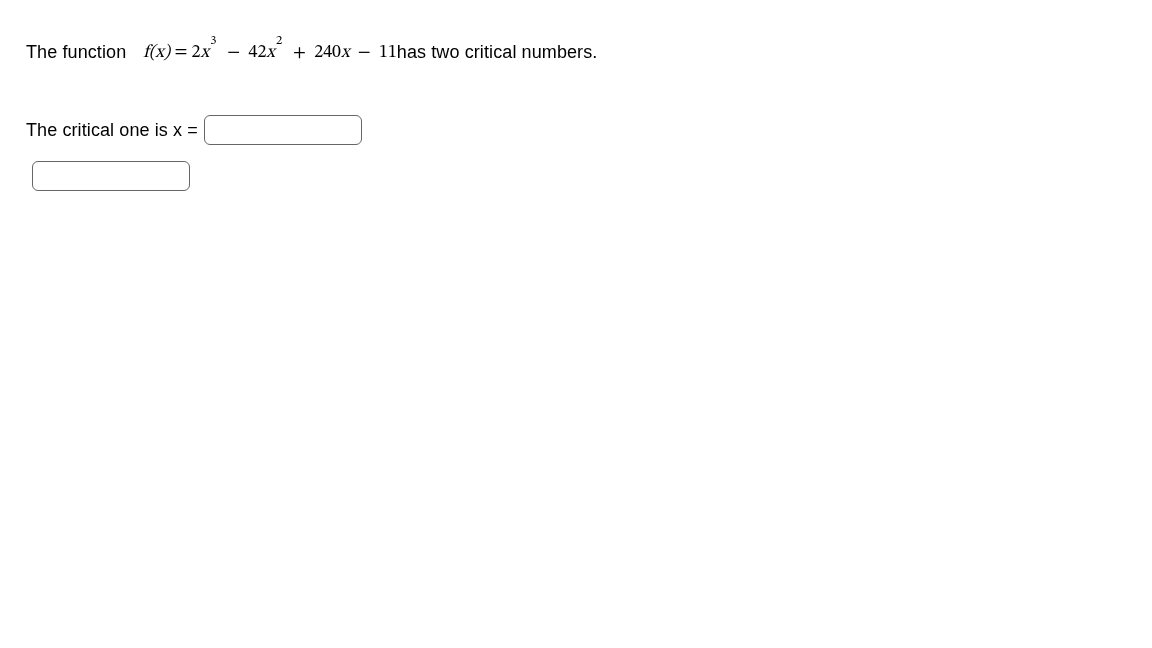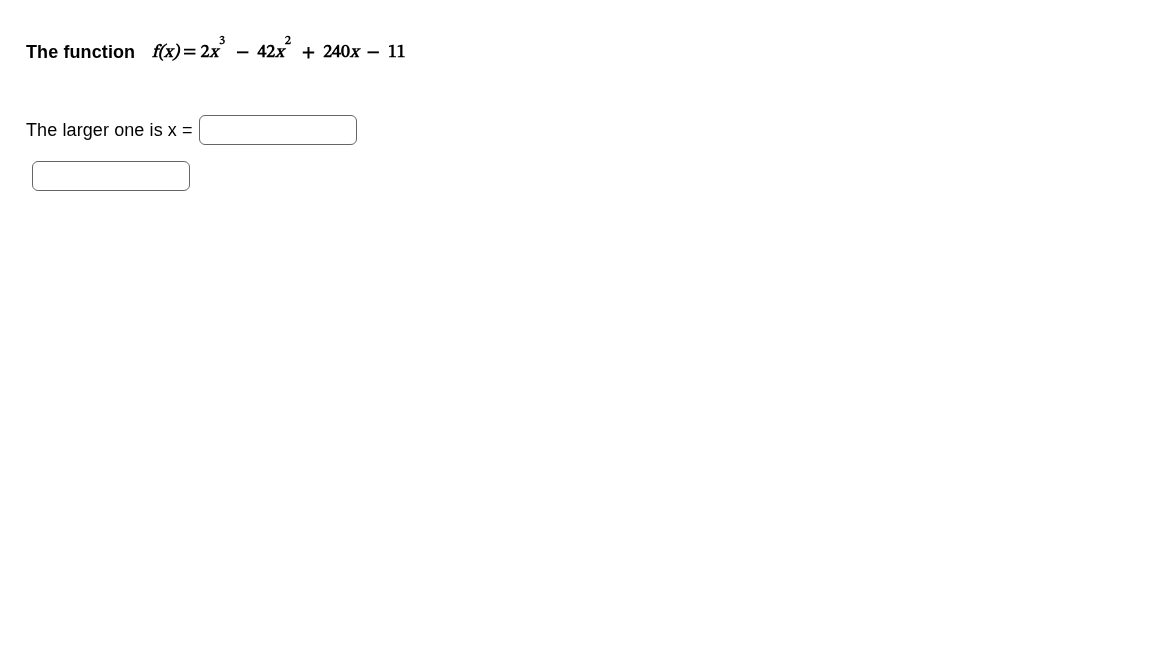--- a/index.html
+++ b/index.html
@@ -16,7 +16,6 @@
       align-items: center;
       flex-wrap: wrap;
       margin-bottom: 28px;
-      font-weight: bold;
     }
     .line-input {
       display: flex;

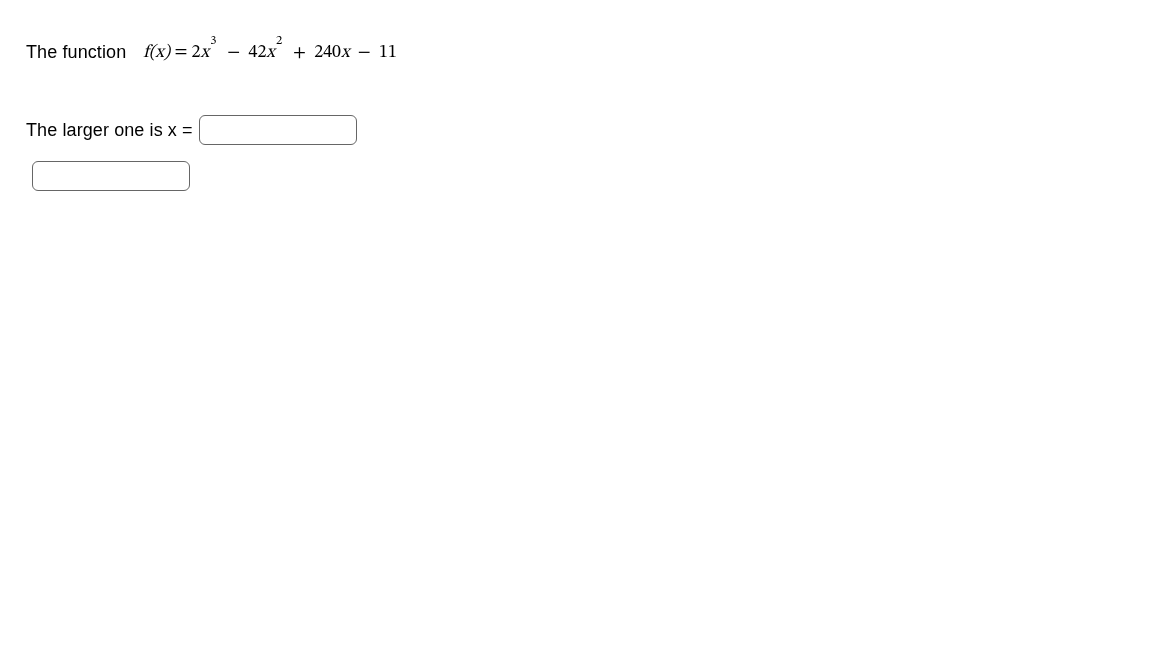--- a/index.html
+++ b/index.html
@@ -63,6 +63,7 @@
   <span class="math">
     <span>f(x)</span><span class="up"> = </span><span class="up">2</span><span class="supwrap"><span>x</span><span class="sup">3</span></span><span class="gap-sup"></span><span class="minus"> − </span><span class="up">42</span><span class="supwrap"><span>x</span><span class="sup">2</span></span><span class="gap-sup"></span><span class="plus"> + </span><span class="up">240</span><span>x</span><span class="minus"> − </span><span class="up">11</span>
   </span>
+  <span class="text"> has two critical numbers.</span>
 </div>
 
 <div class="line-input">

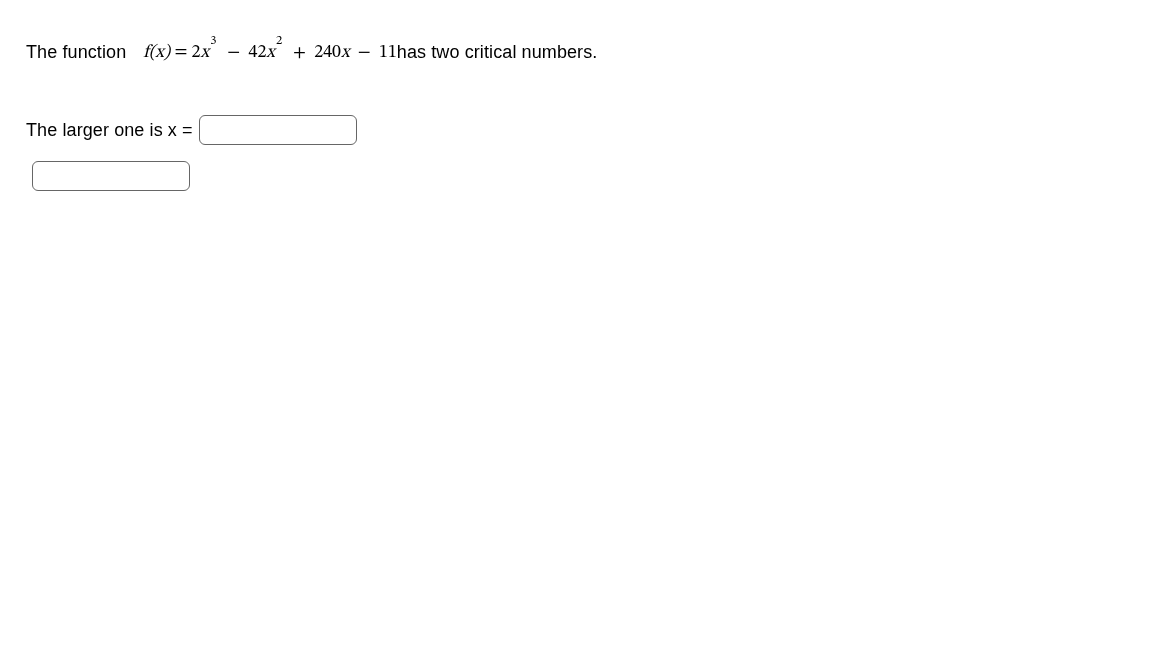--- a/index.html
+++ b/index.html
@@ -67,7 +67,7 @@
 </div>
 
 <div class="line-input">
-  <span class="text">The larger one is x = </span>
+  <span class="text">The critical one is x = </span>
   <input class="answer" type="text" value="" style="">
 </div>
 

